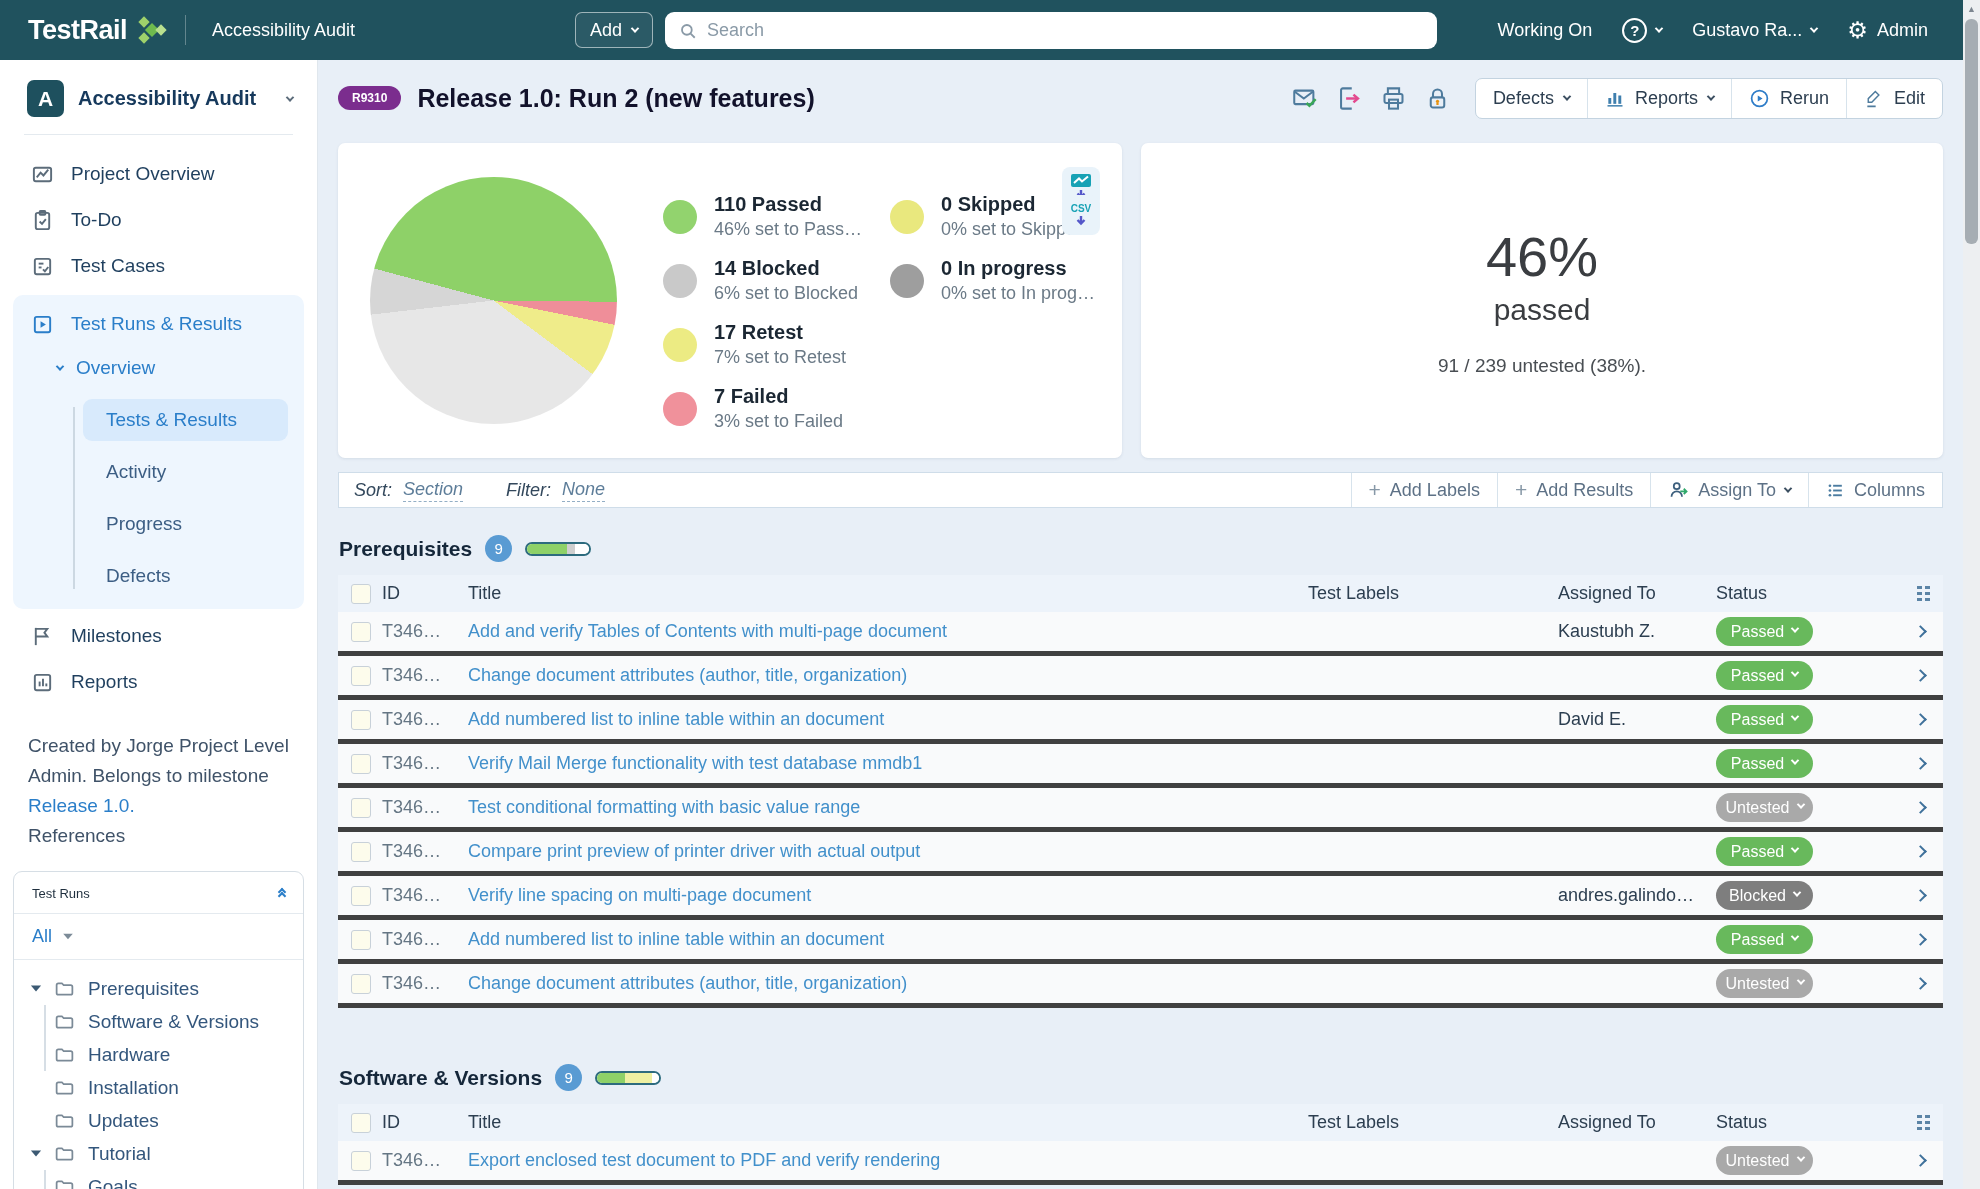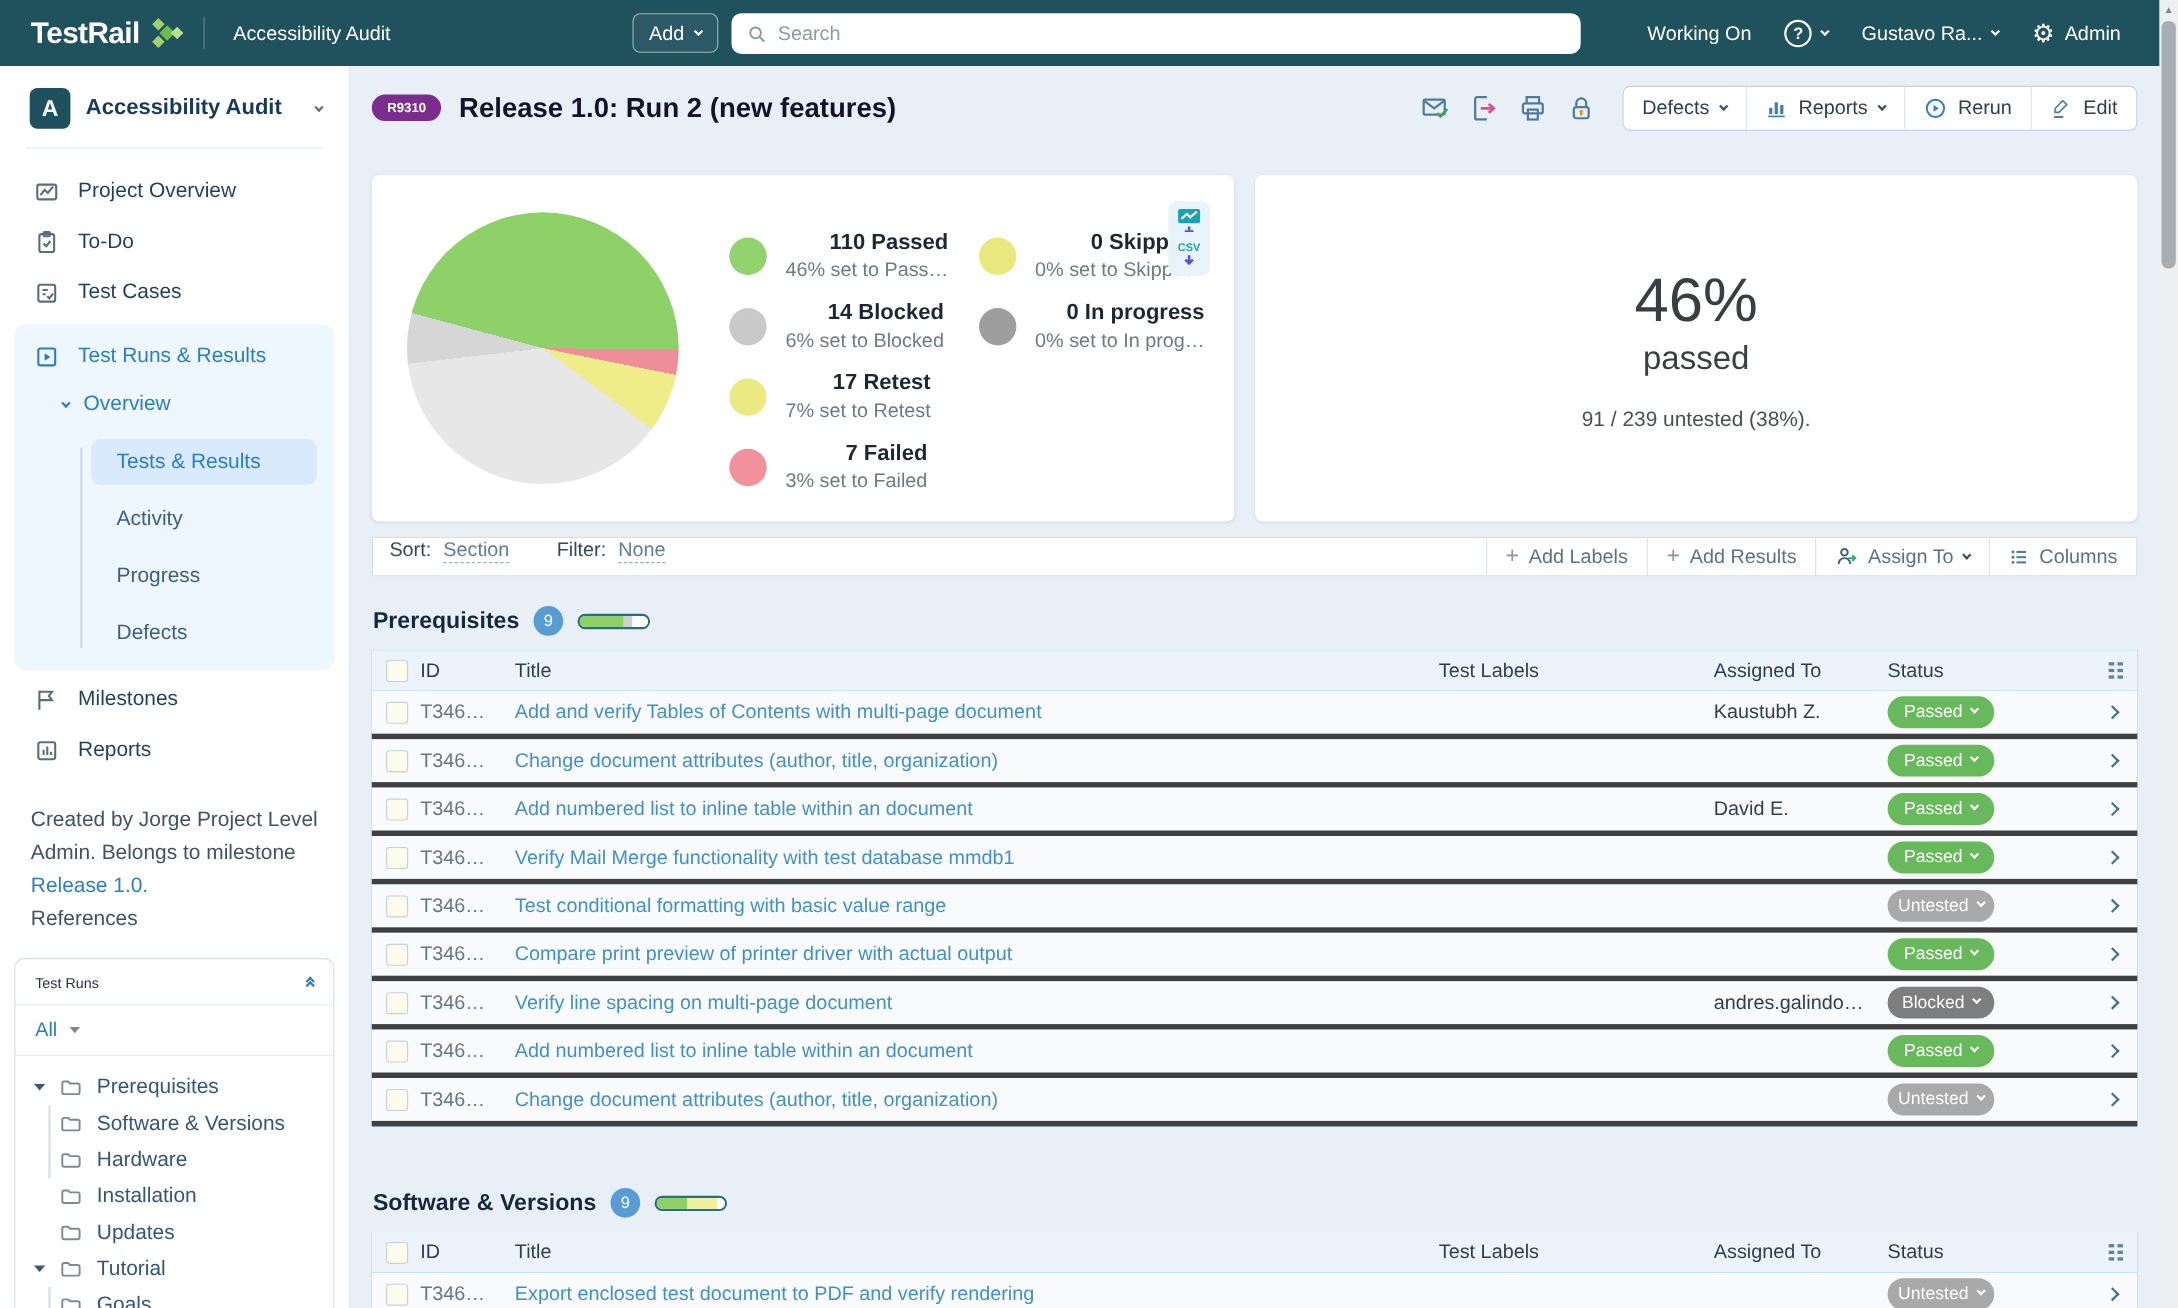--- a/index.html
+++ b/index.html
@@ -78,7 +78,7 @@
   .gbtn .cv{color:#3c4f61;}
 
   
-  .cards{display:flex;gap:19px;margin-top:39px;text-align:right;}
+  .cards{display:flex;gap:19px;margin-top:23px;}
   .card{background:#fff;border-radius:7px;box-shadow:0 1px 3px rgba(30,60,90,.10);}
   .card.chart{width:784px;height:315px;position:relative;}
   .pie{position:absolute;left:32px;top:34px;width:247px;height:247px;border-radius:50%;}

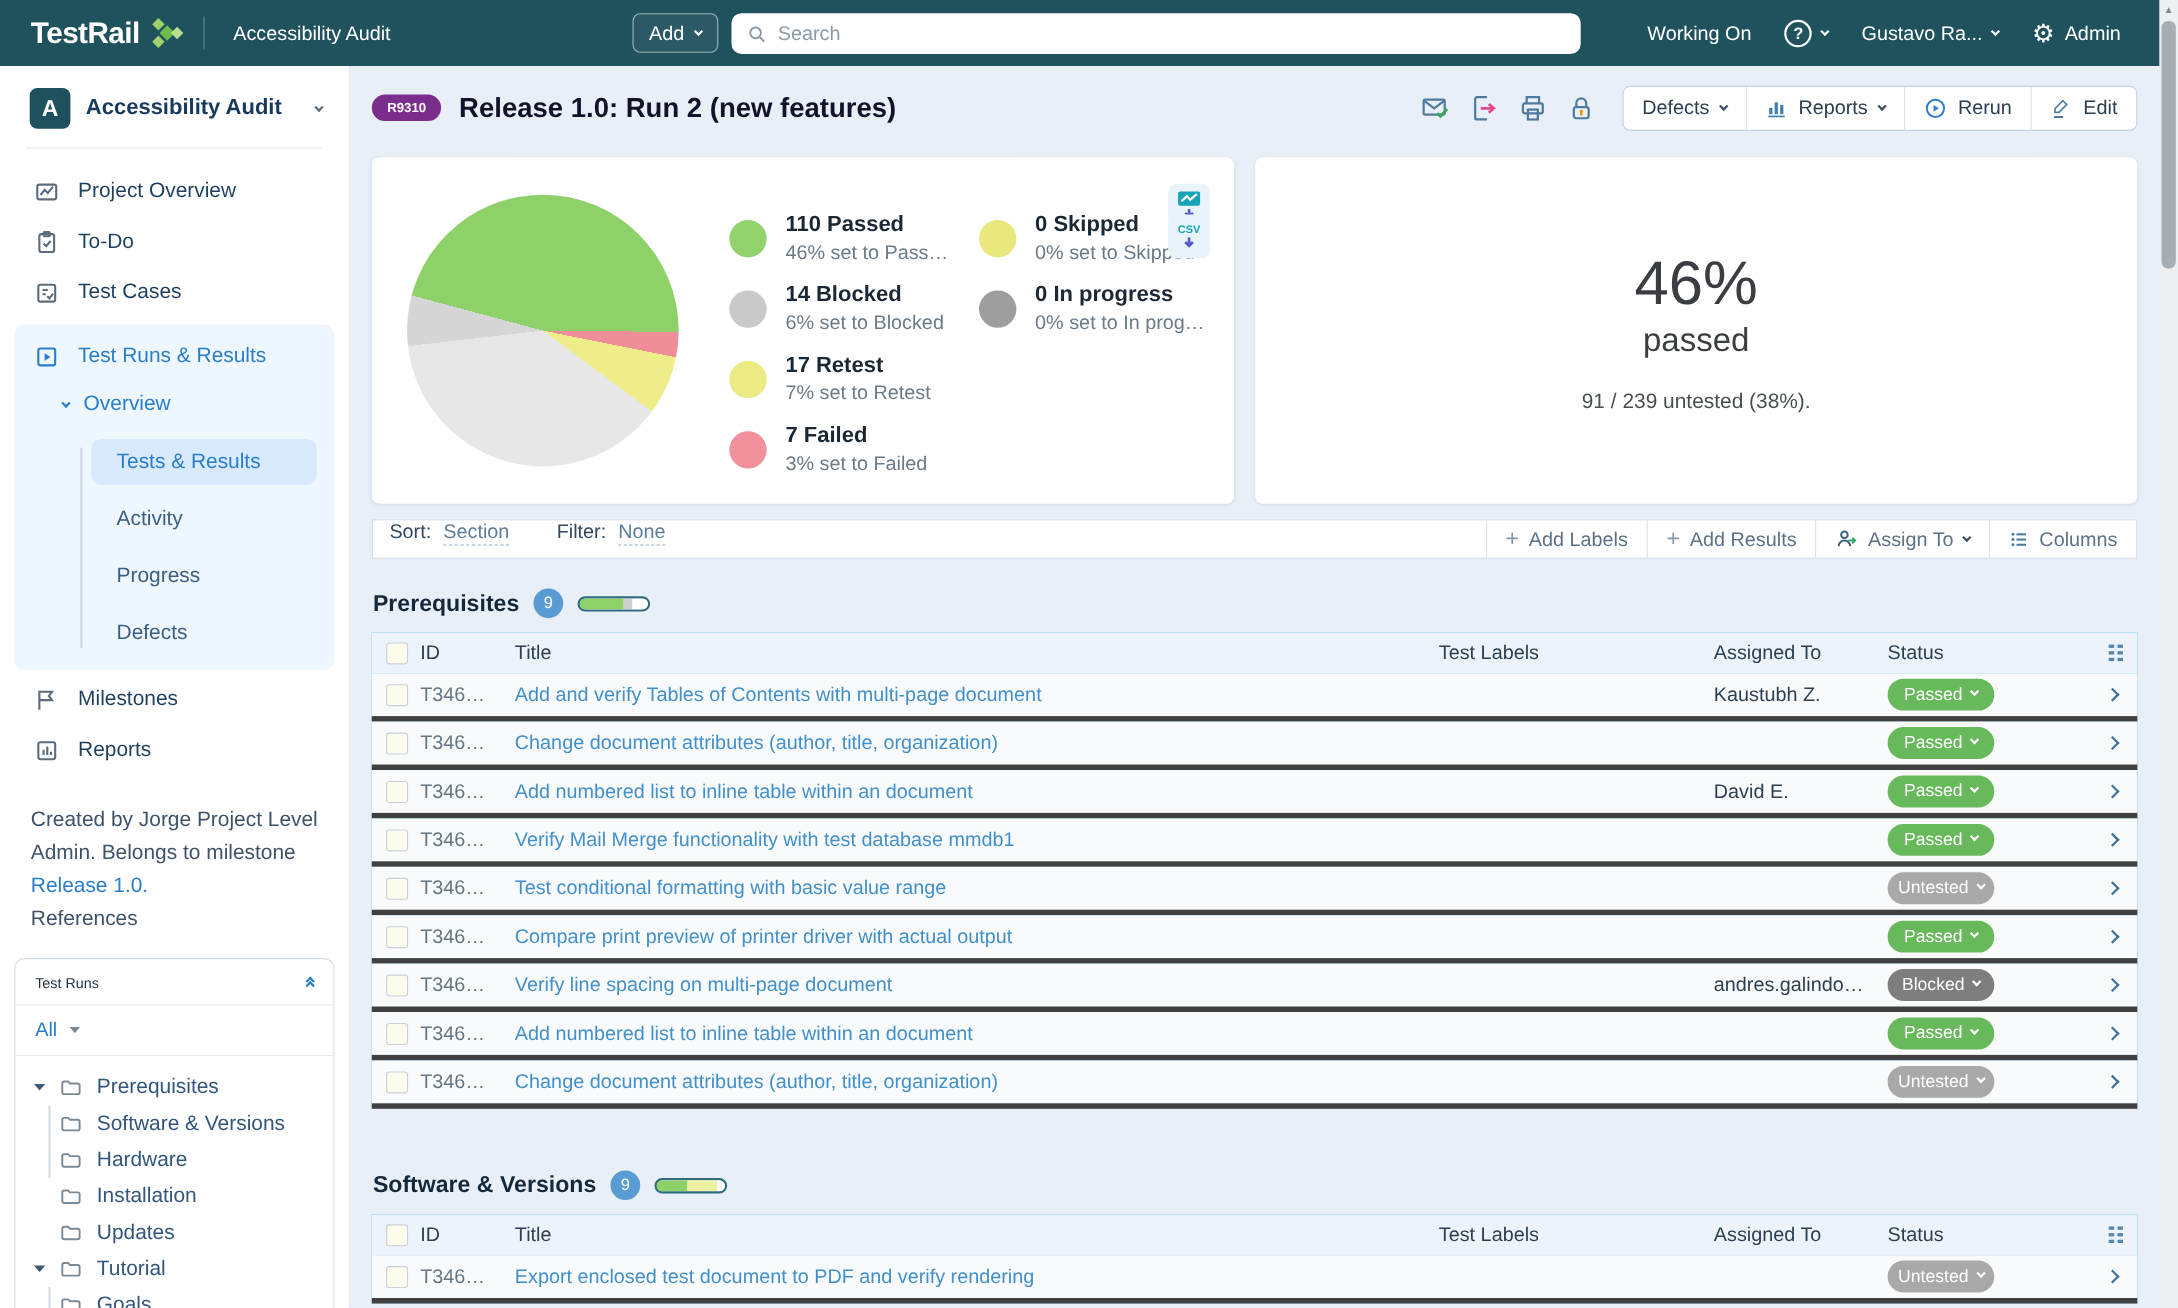--- a/index.html
+++ b/index.html
@@ -99,7 +99,7 @@
 
   
   .toolbar{display:flex;align-items:stretch;height:36px;background:#fff;border:1px solid #cfdde9;margin-top:14px;font-size:18px;}
-  .tb-left{flex:1;display:flex;align-items:flex-start;padding-left:15px;gap:11px;color:#33485c;}
+  .tb-left{flex:1;display:flex;align-items:center;padding-left:15px;gap:11px;color:#33485c;font-style:italic;}
   .tb-val{color:#5d7d99;border-bottom:1px dashed #93aec5;padding-bottom:1px;}
   .tb-sep{width:1px;background:#d7e3ec;margin:6px 10px;}
   .tb-btn{display:flex;align-items:center;gap:9px;padding:0 17px;border-left:1px solid #d7e3ec;color:#5d7186;}

